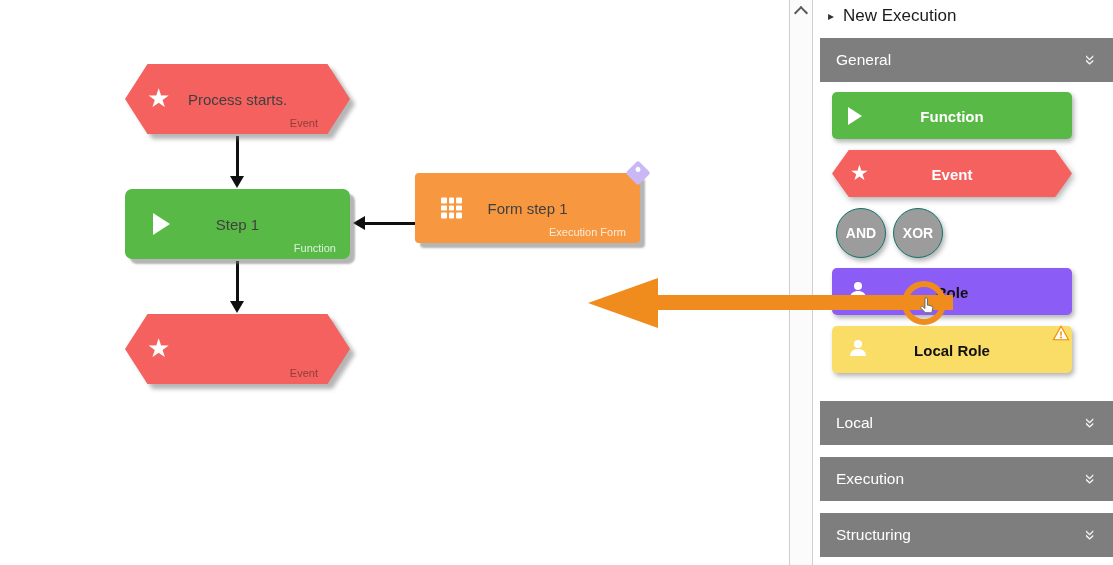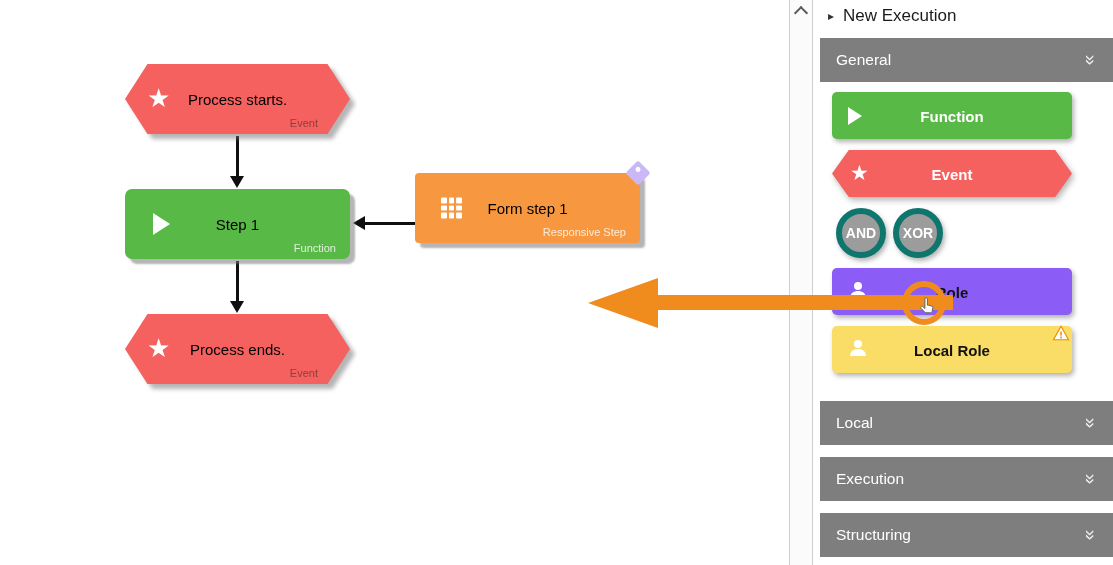--- a/index.html
+++ b/index.html
@@ -9,7 +9,7 @@
   .node { position:absolute; width:225px; height:70px; z-index:5; }
   .node .shape { position:absolute; inset:0; }
   .node .title { position:absolute; left:0; right:0; top:50%; transform:translateY(-50%);
-                 text-align:center; font-size:15px; color:#000000; }
+                 text-align:center; font-size:15px; color:#404040; }
   .node .type-label { position:absolute; bottom:5px; right:14px; font-size:11px; }
 
   .event-wrap { filter:drop-shadow(5px 5px 2px rgba(120,120,120,.55)); }

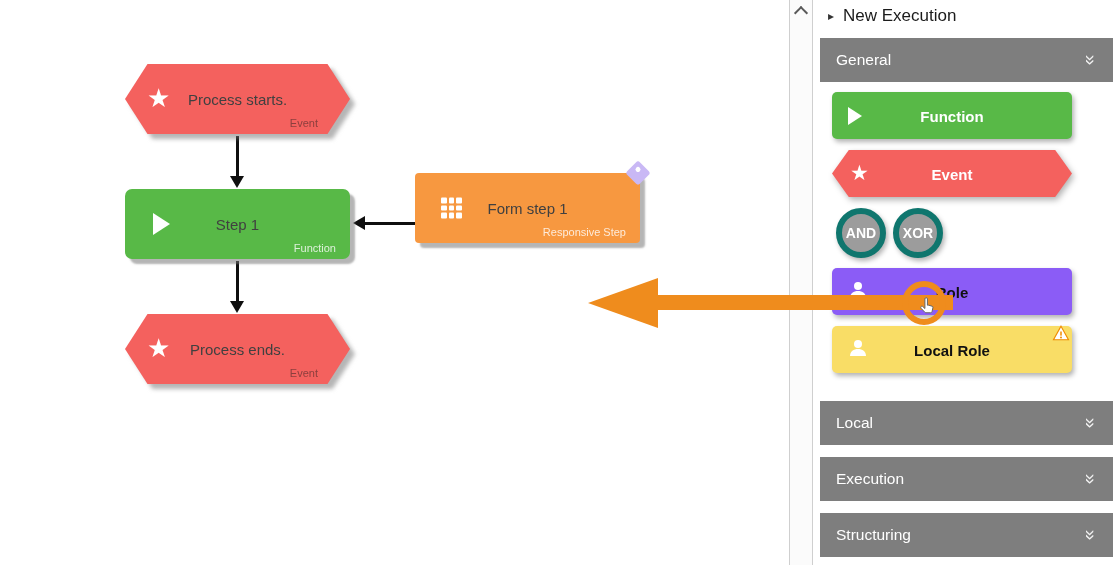--- a/index.html
+++ b/index.html
@@ -134,7 +134,7 @@
           <i></i>
       </span>
       <div class="title">Form step 1</div>
-      <div class="type-label">Responsive Step</div>
+      <div class="type-label">Execution Form</div>
       <span class="tag-icon"></span>
     </div>
 

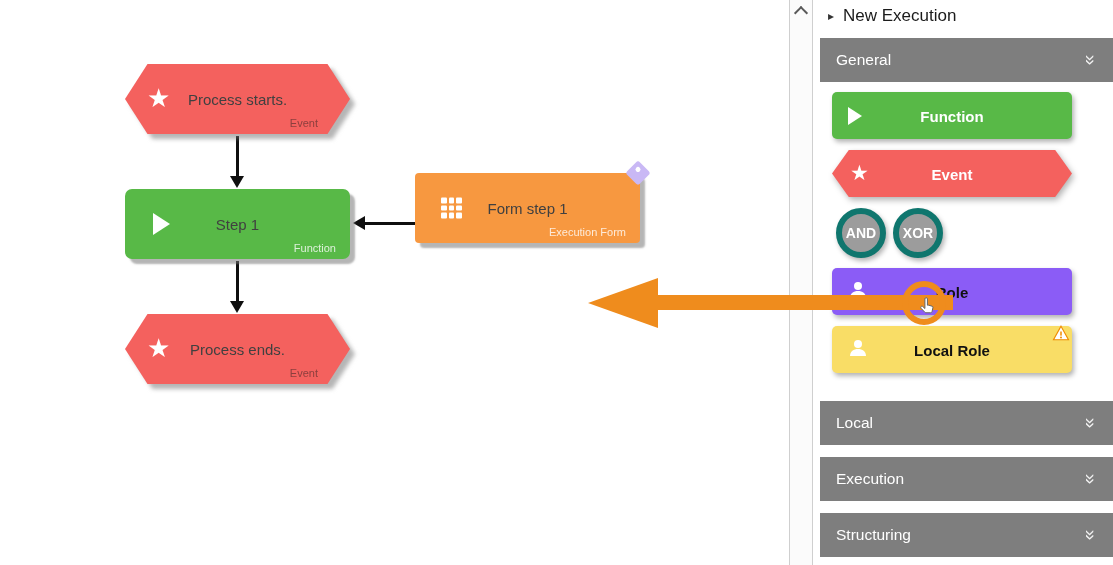--- a/index.html
+++ b/index.html
@@ -86,7 +86,7 @@
   .person-icon { position:absolute; left:14px; top:50%; transform:translateY(-50%); }
 
   .gateway { position:absolute; width:50px; height:50px; border-radius:50%;
-             background:#9c9c9c; border:6px solid #0f766e; box-sizing:border-box;
+             background:#9c9c9c; border:1px solid #0f766e; box-sizing:border-box;
              box-shadow:2px 3px 5px rgba(0,0,0,.3); color:#fff; font-weight:bold; font-size:14px;
              display:flex; align-items:center; justify-content:center; z-index:11; }
 

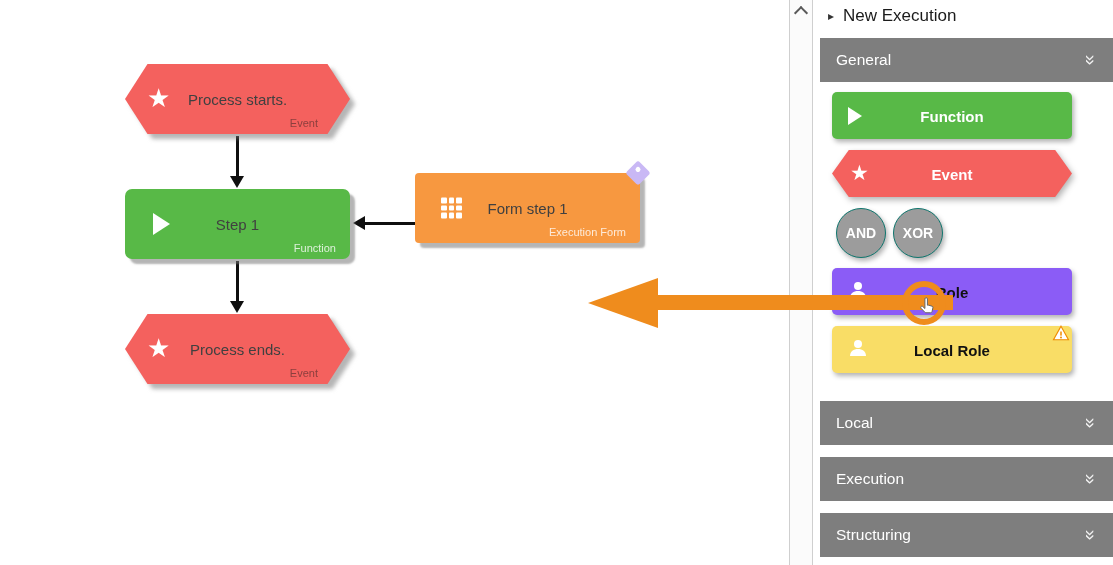--- a/index.html
+++ b/index.html
@@ -141,7 +141,6 @@
     <div class="node event-wrap" style="left:125px; top:314px;">
       <div class="shape event-shape"></div>
       <span class="star-icon">★</span>
-      <div class="title">Process ends.</div>
       <div class="type-label">Event</div>
     </div>
   </div>

